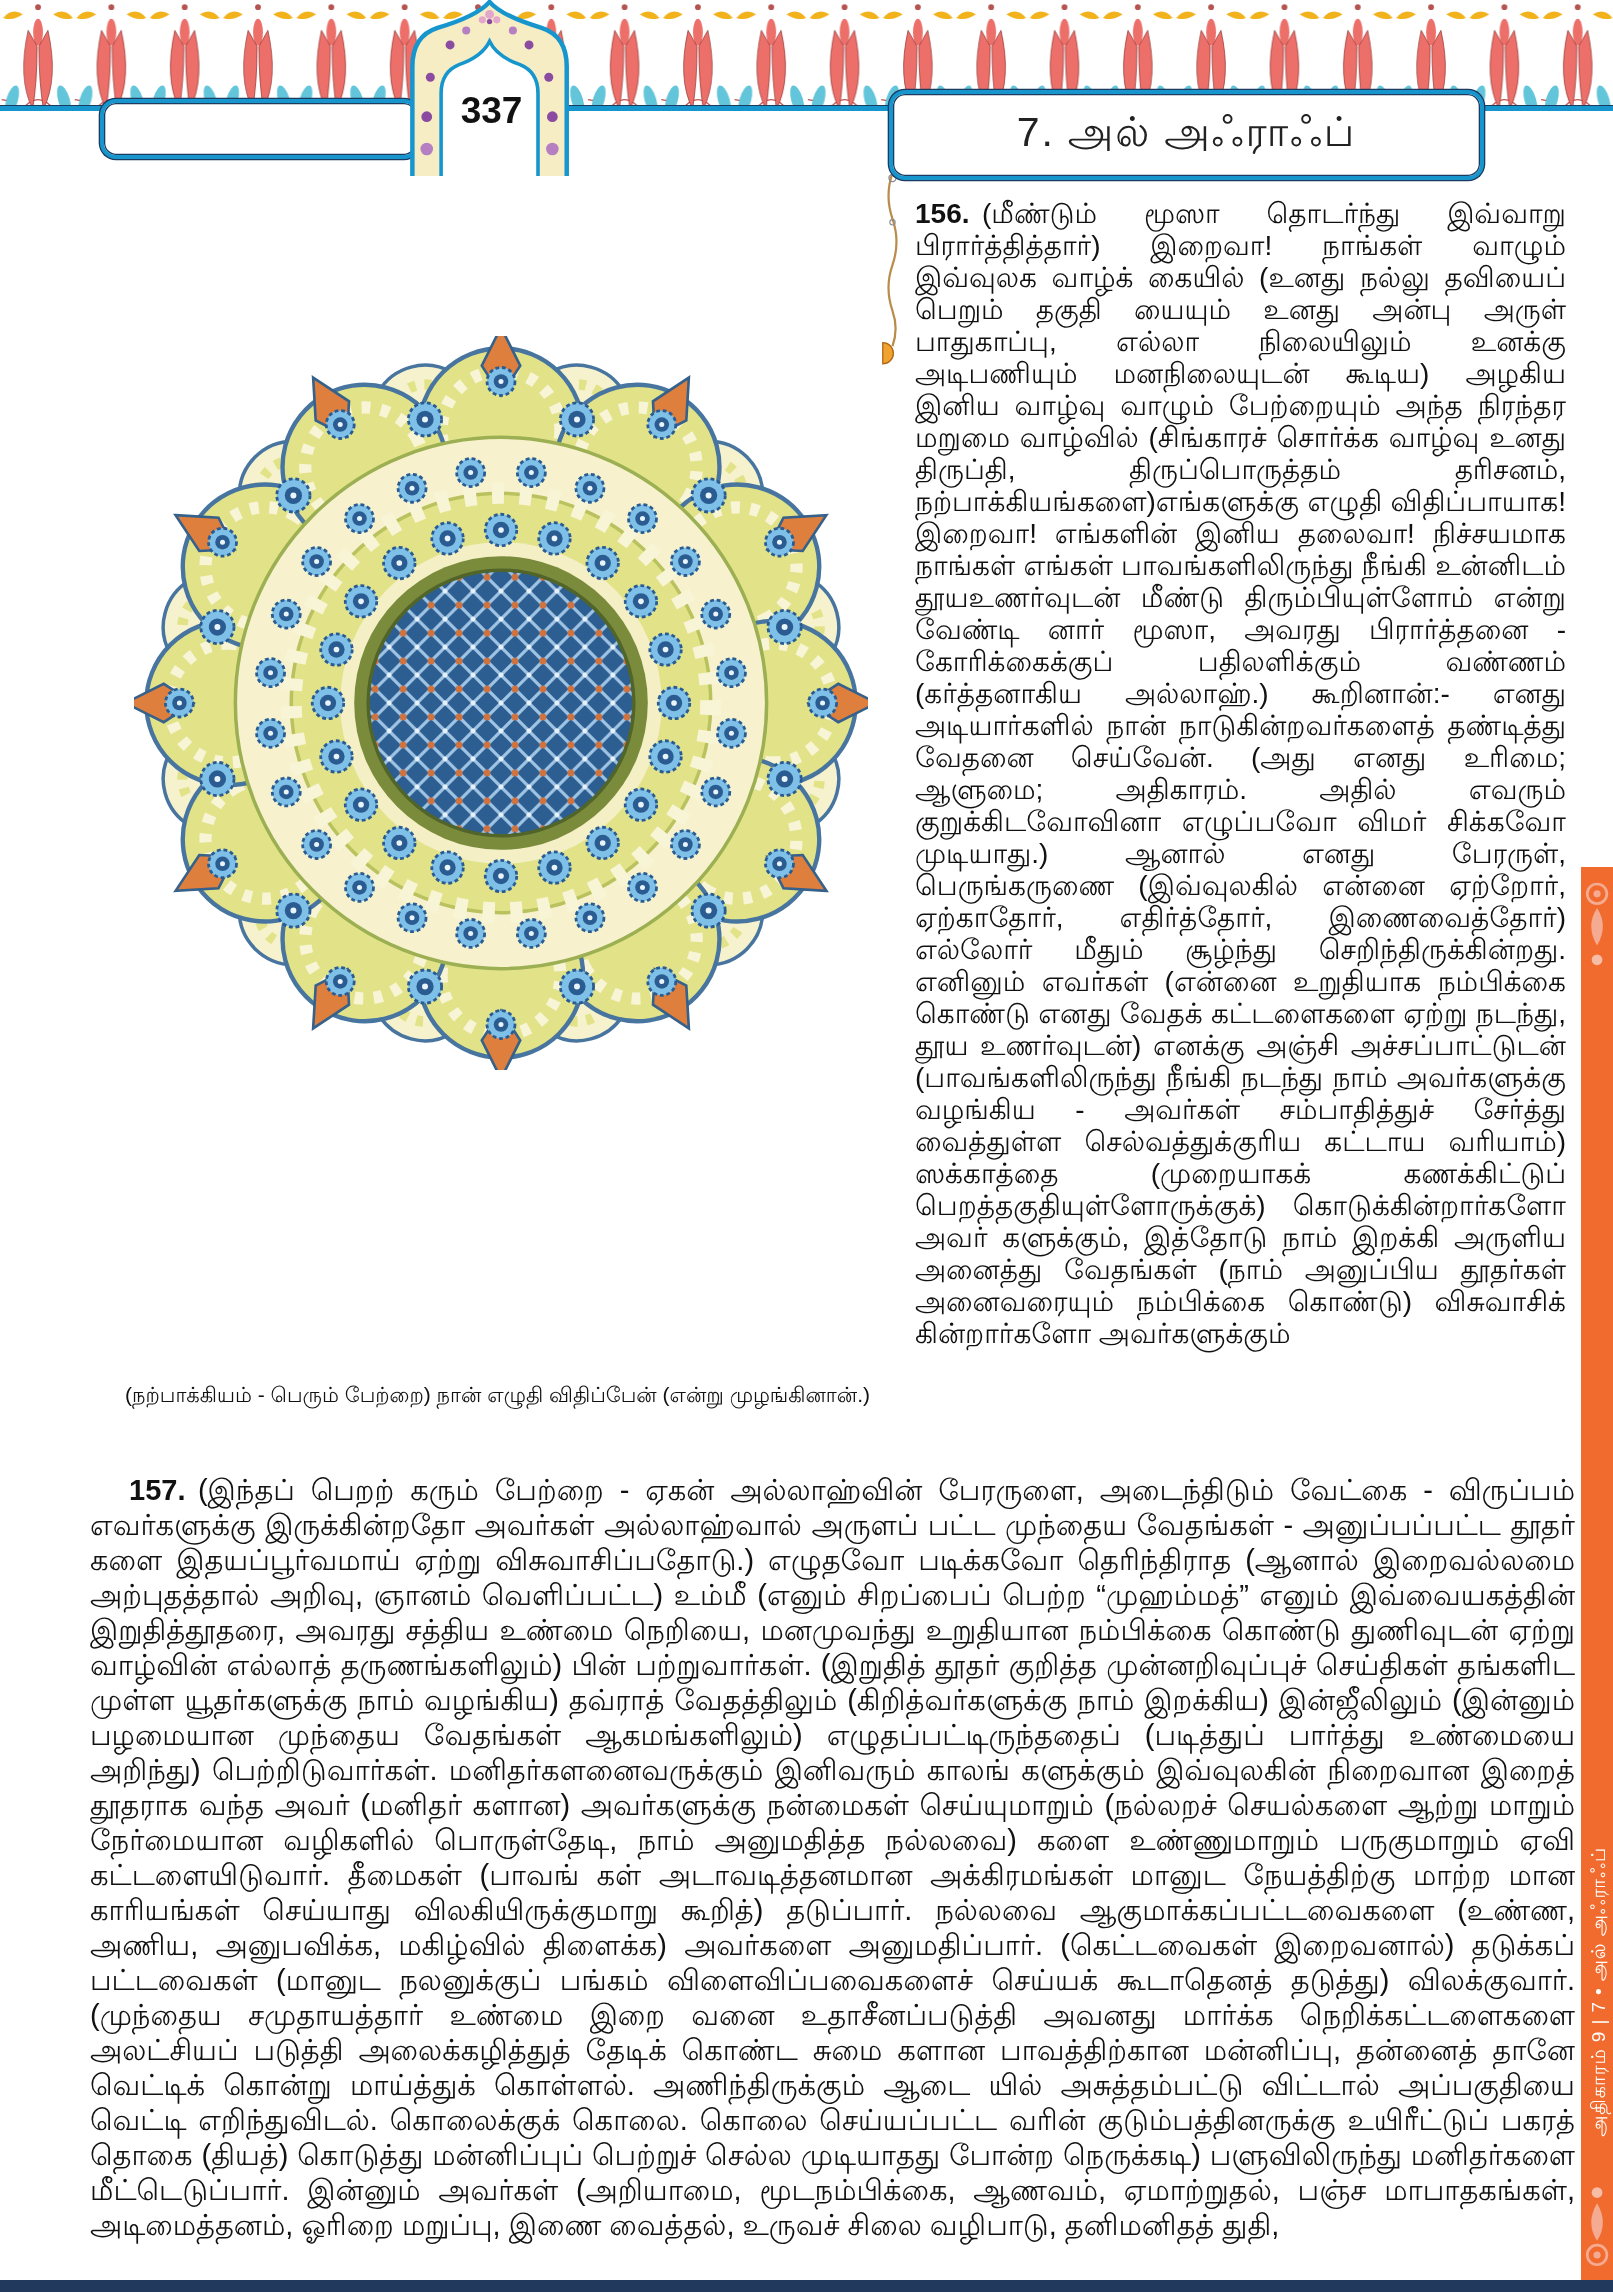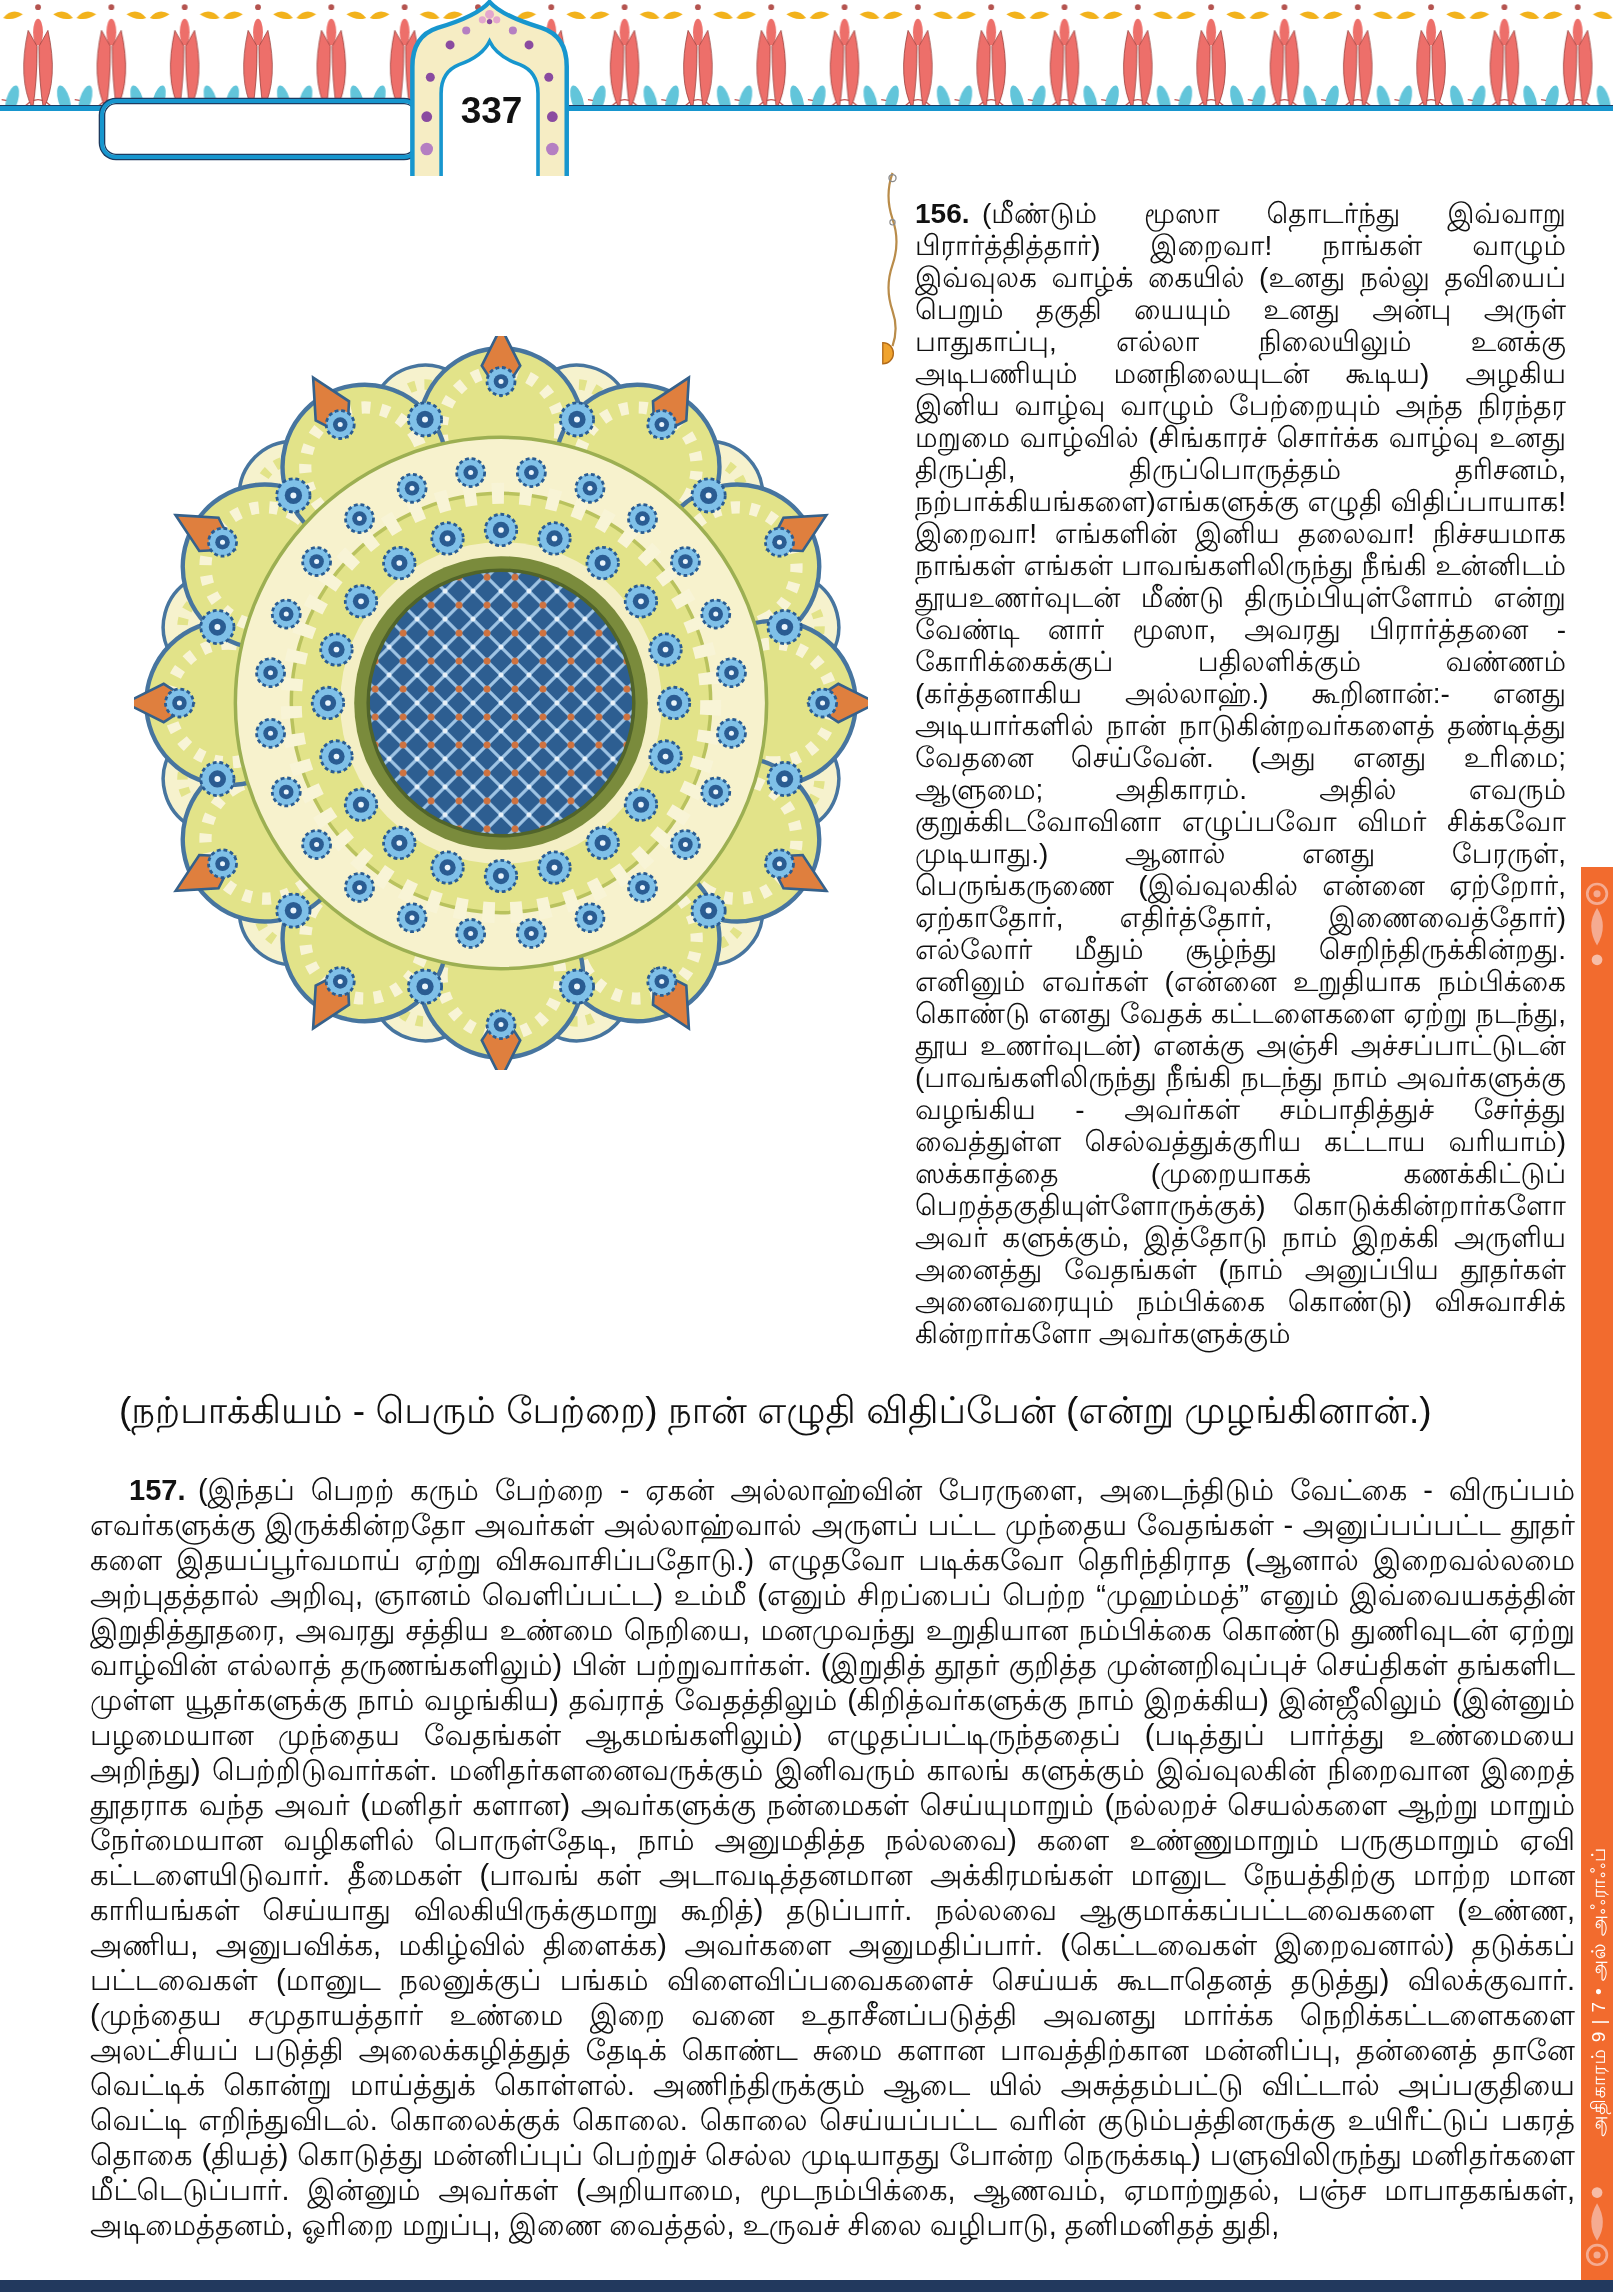--- a/index.html
+++ b/index.html
@@ -110,6 +110,9 @@
   </svg>
   <div class="page-number">337</div>
 
+  <div class="header-panel panel-right">
+    <span class="surah-title">7. அல் அஃராஃப்</span>
+  </div>
 </div>
 
 <div class="rosette">

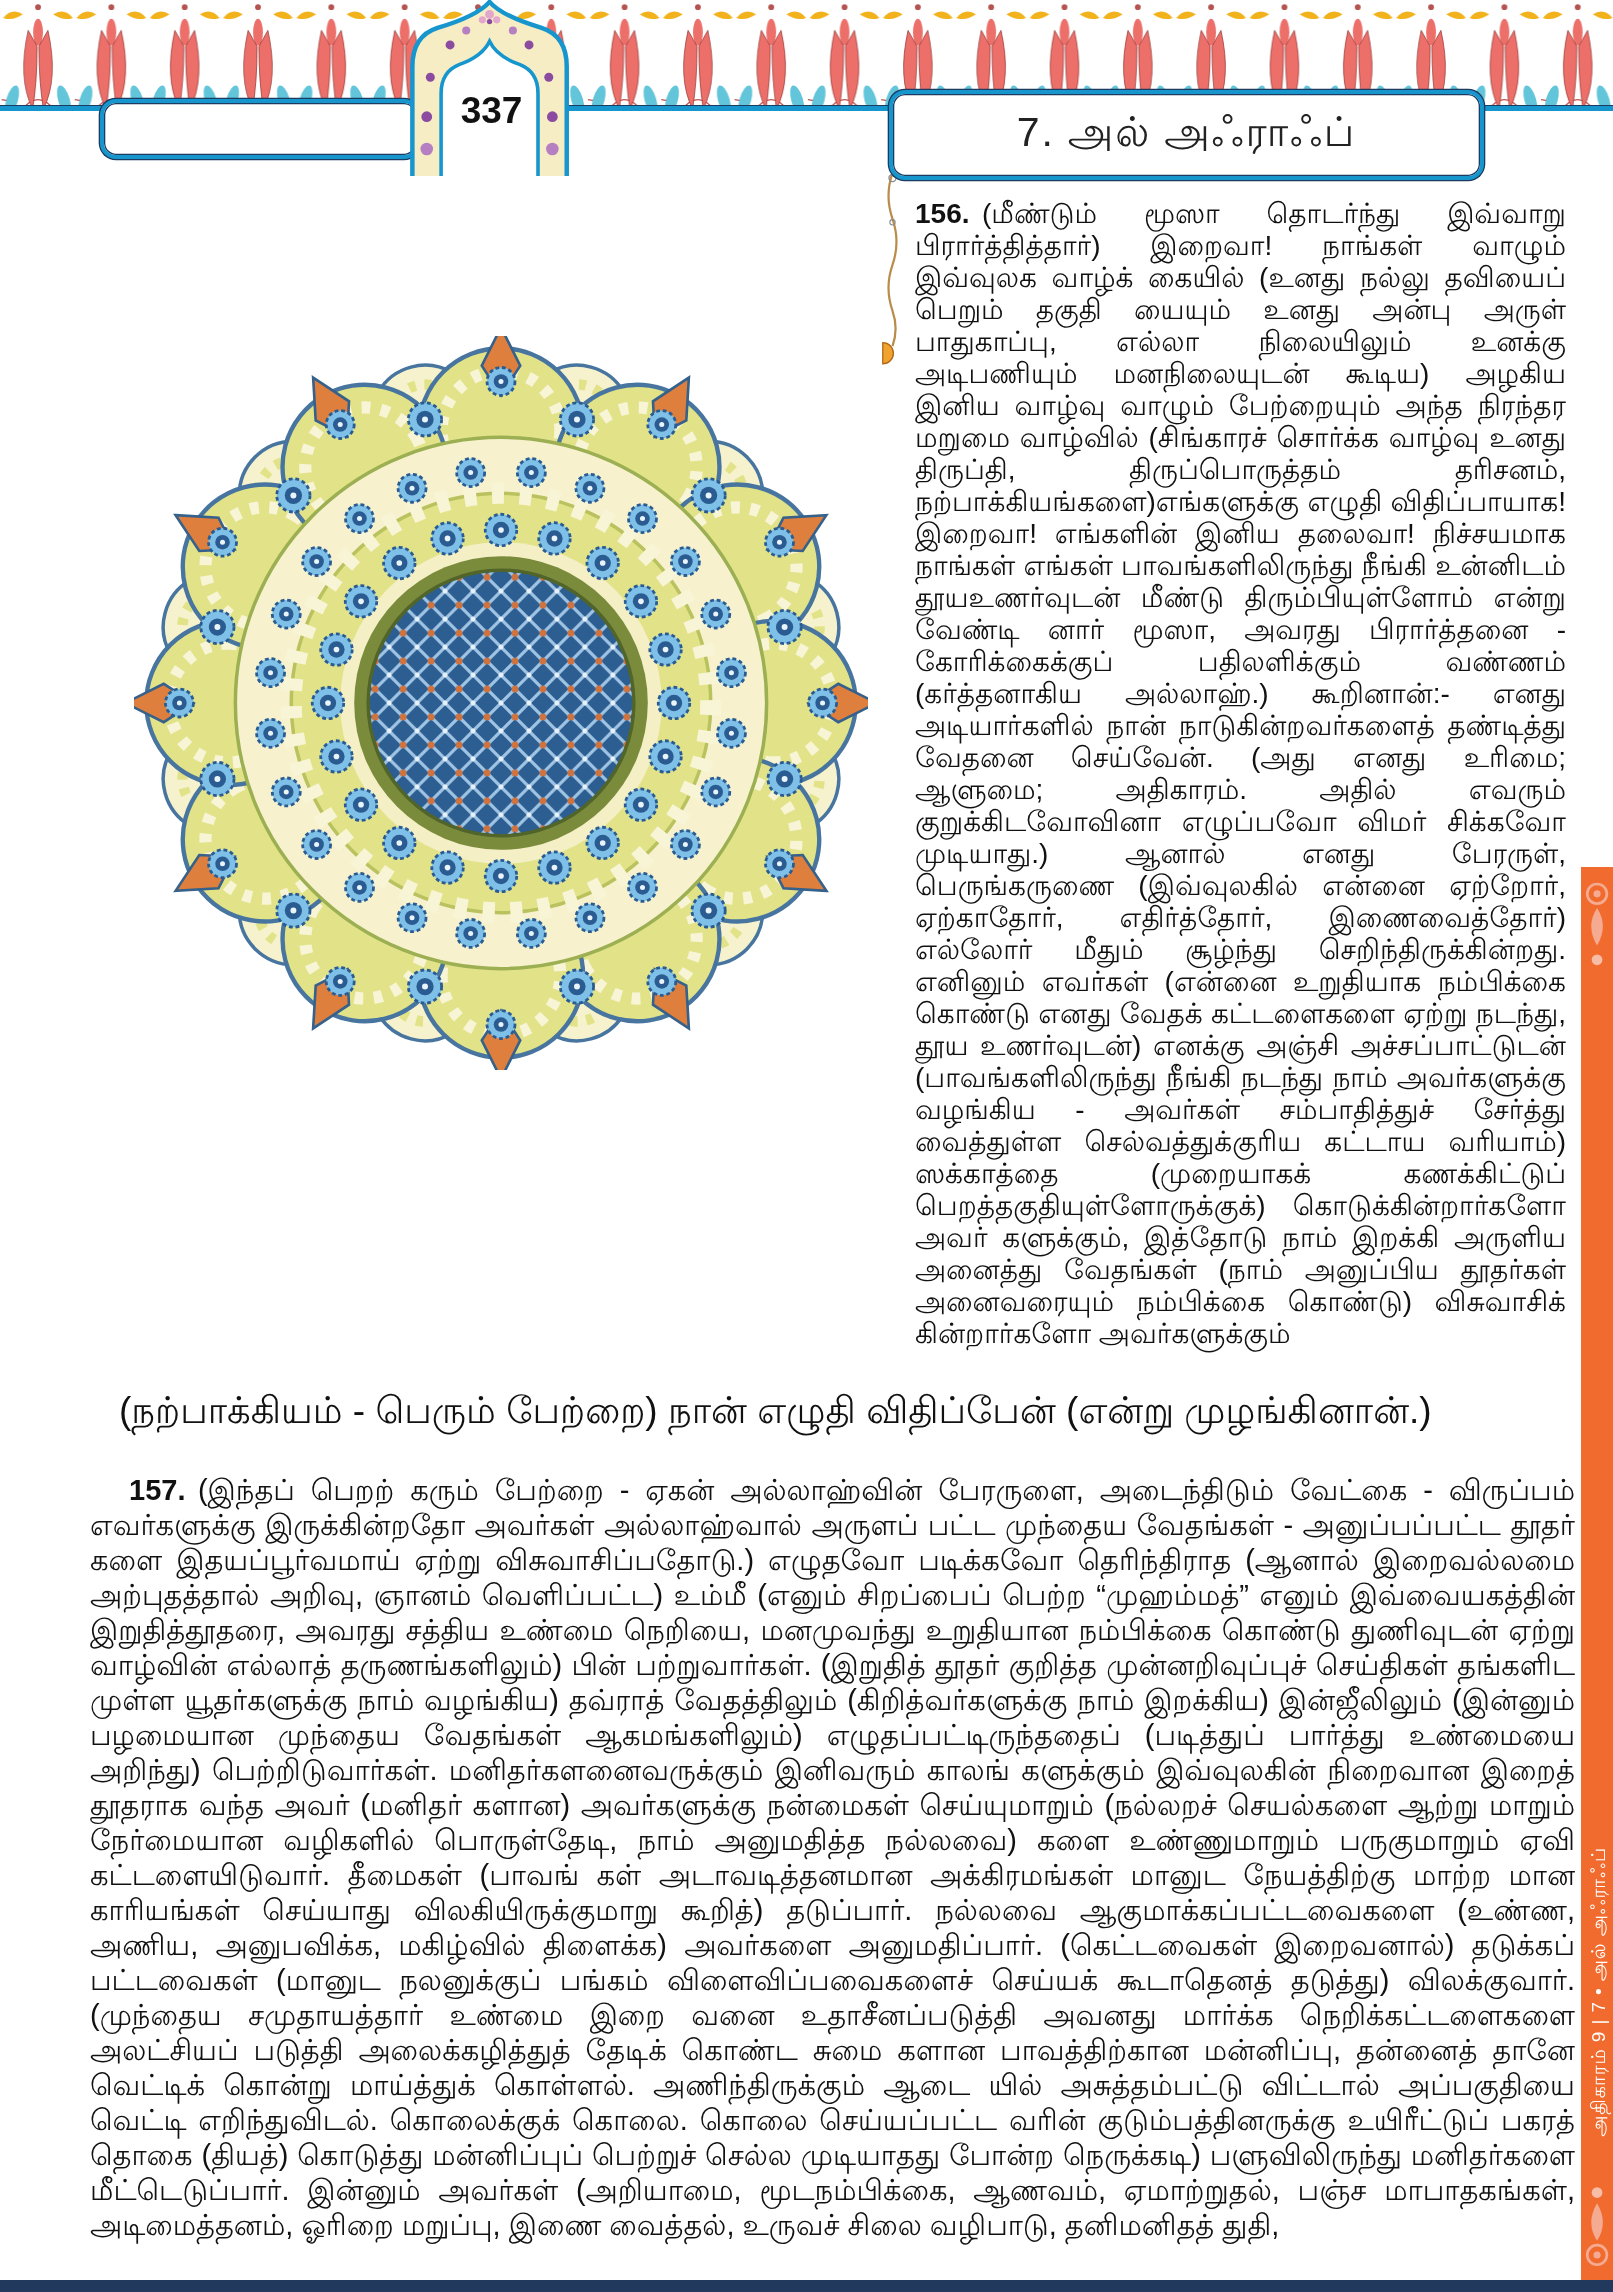--- a/index.html
+++ b/index.html
@@ -35,8 +35,8 @@
   }
   .verse-num{font-weight:bold;margin-right:12.5px;}
   .closing156{
-    position:absolute;left:90px;top:1356px;width:1487px;
-    font-size:37px;line-height:36px;text-indent:29px;
+    position:absolute;left:96px;top:1356px;width:1487px;
+    font-size:21px;line-height:36px;text-indent:29px;
   }
   .verse157{
     position:absolute;left:90px;top:1444px;width:1485px;height:772px;

